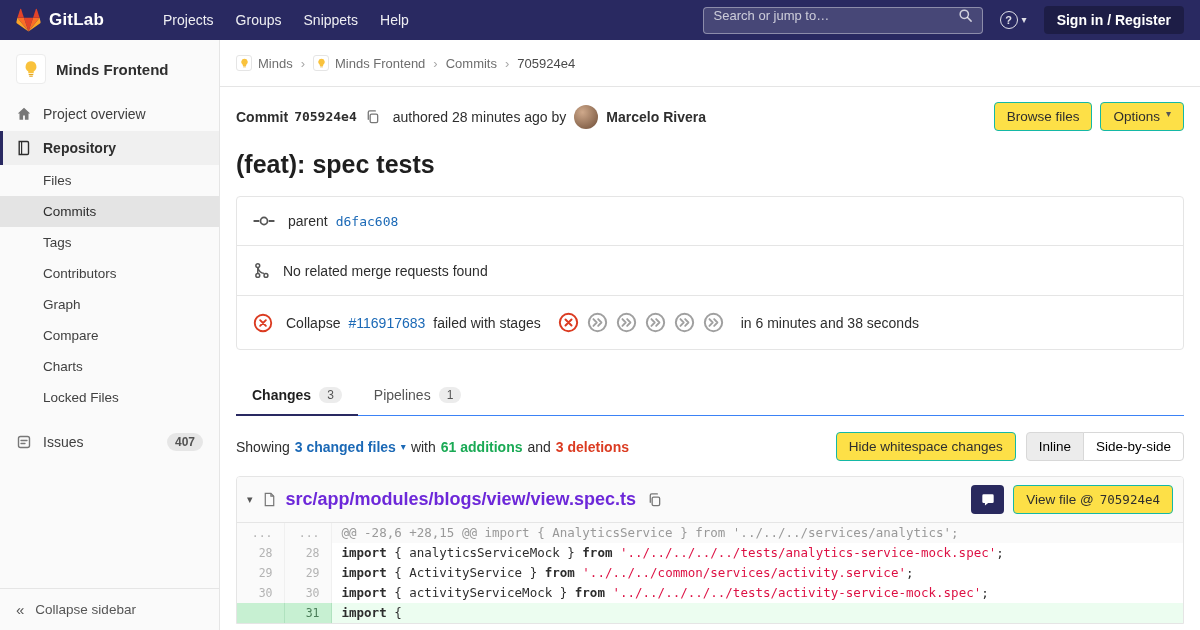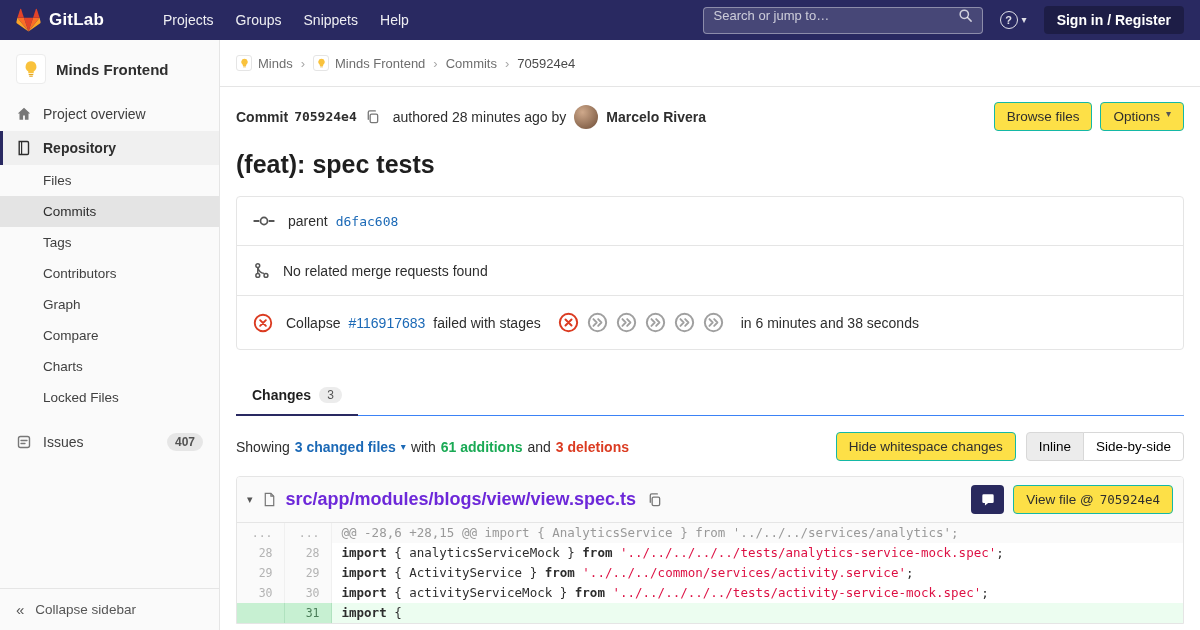--- a/index.html
+++ b/index.html
@@ -363,6 +363,10 @@
         <a class="tab active">
           <span>Changes</span>
           <span class="tab-badge">3</span>
+        </a>
+        <a class="tab">
+          <span>Pipelines</span>
+          <span class="tab-badge">1</span>
         </a>
       </div>
 

